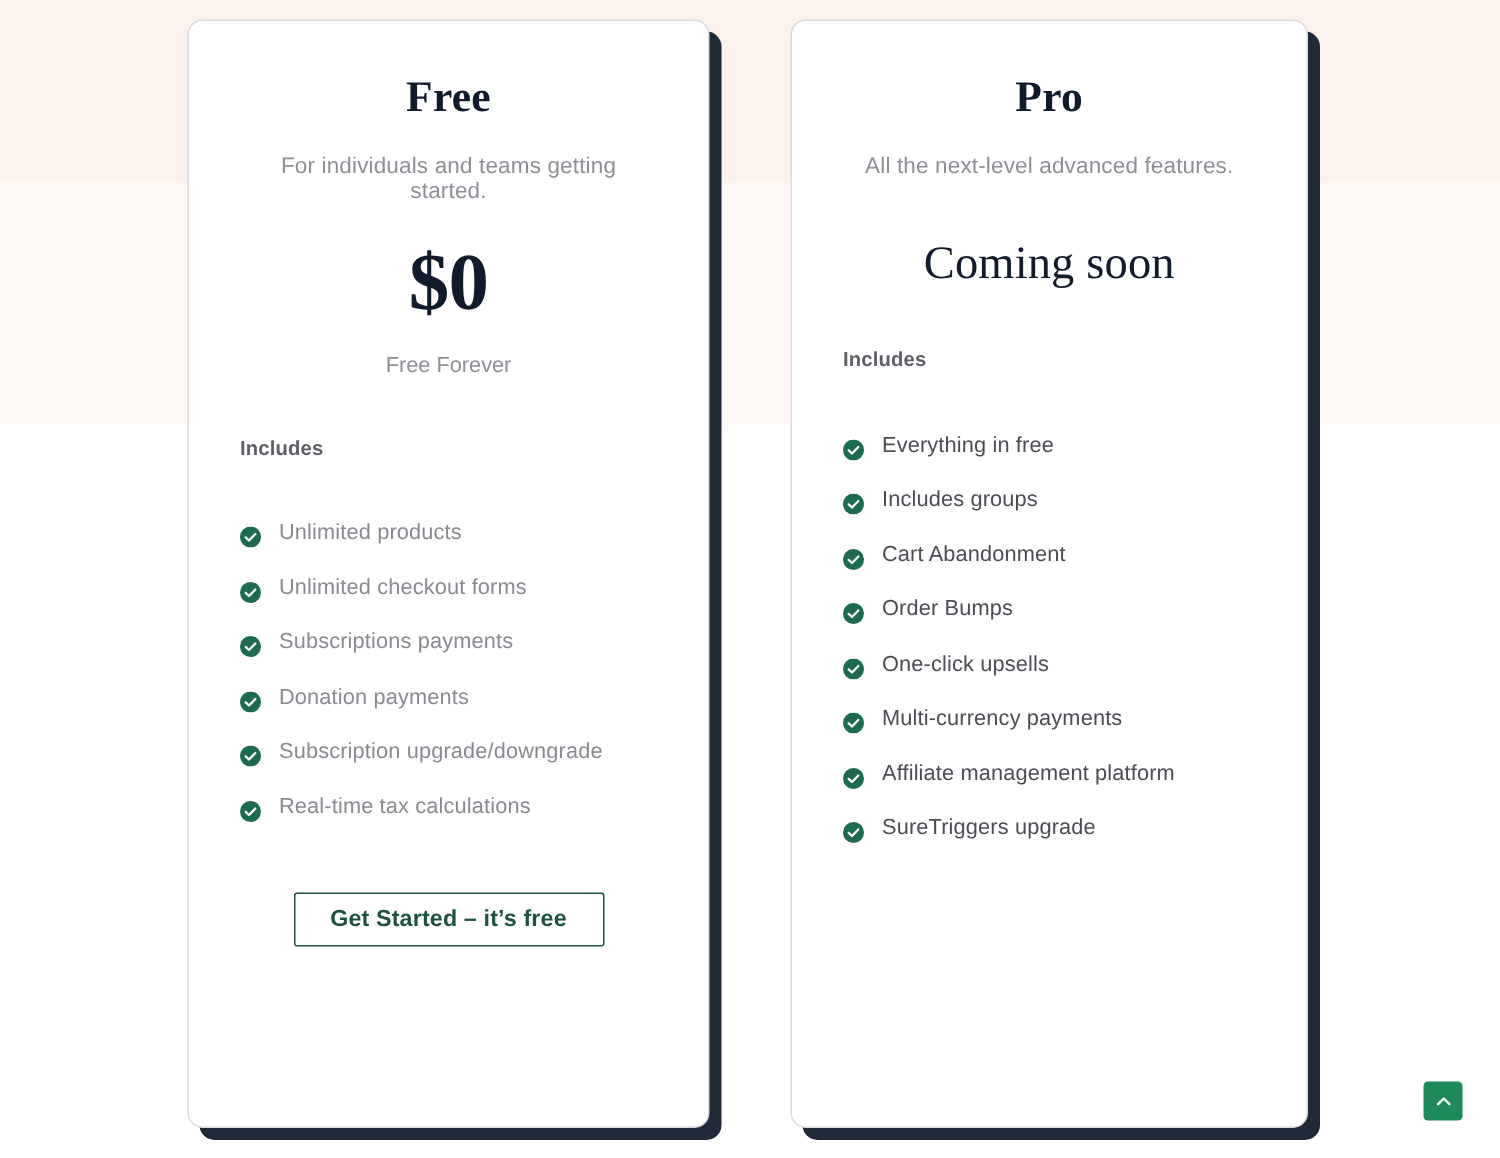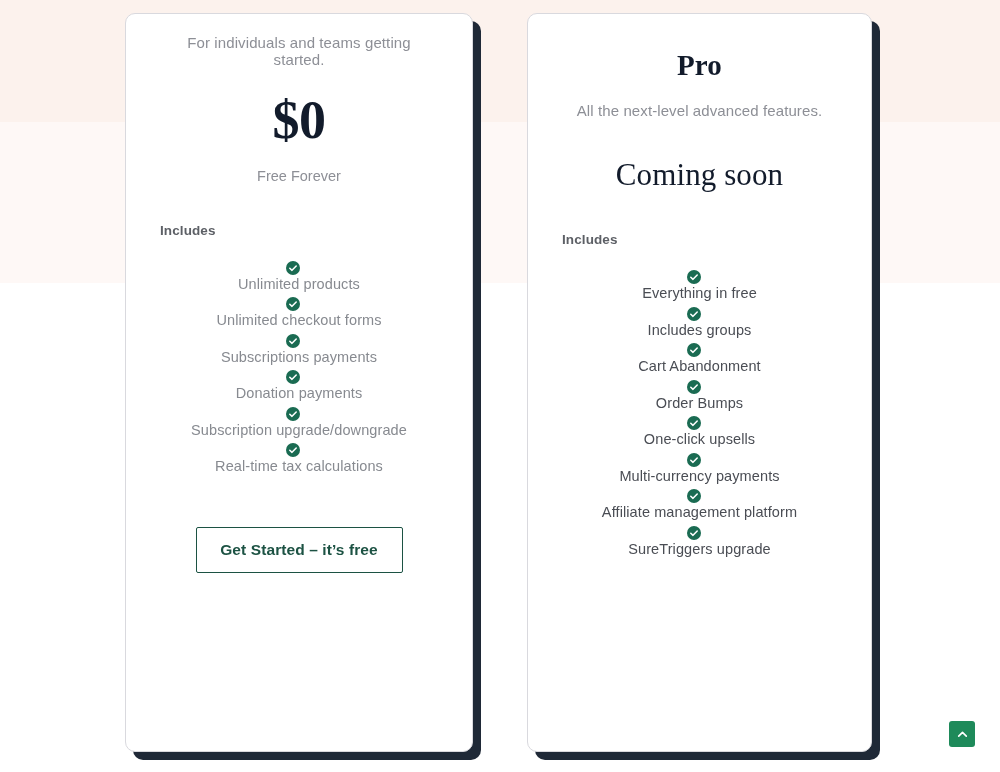--- a/index.html
+++ b/index.html
@@ -199,6 +199,7 @@
 <div id="cards">
 
   <div class="card" id="card-free">
+    <h2 class="plan-name">Free</h2>
     <p class="plan-sub">For individuals and teams getting started.</p>
 
     <div class="price-block">

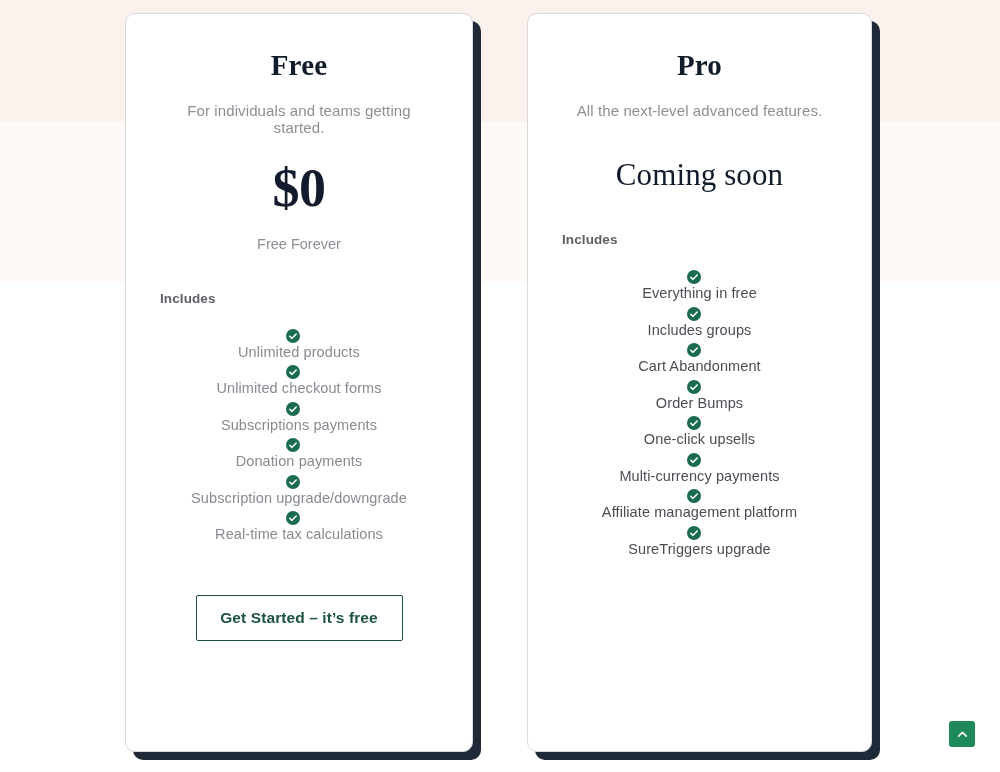--- a/index.html
+++ b/index.html
@@ -127,9 +127,8 @@
   }
   ul.feature-list li {
     display: flex;
-    align-items: center;
+    align-items: flex-end;
     height: 36.5px;
-    flex-direction: column;
   }
   .check-icon {
     flex: 0 0 auto;

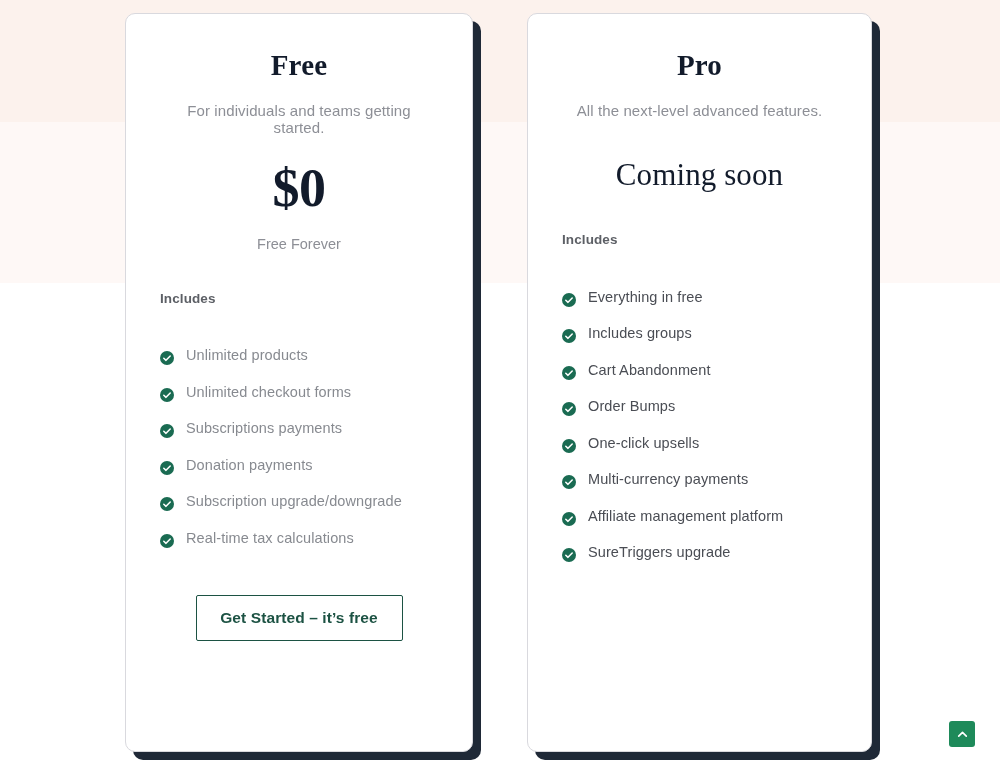--- a/index.html
+++ b/index.html
@@ -155,7 +155,7 @@
     align-items: center;
     justify-content: center;
     width: 207px;
-    height: 46px;
+    height: 36px;
     background: #ffffff;
     border: 1.5px solid #1c5243;
     border-radius: 2px;

